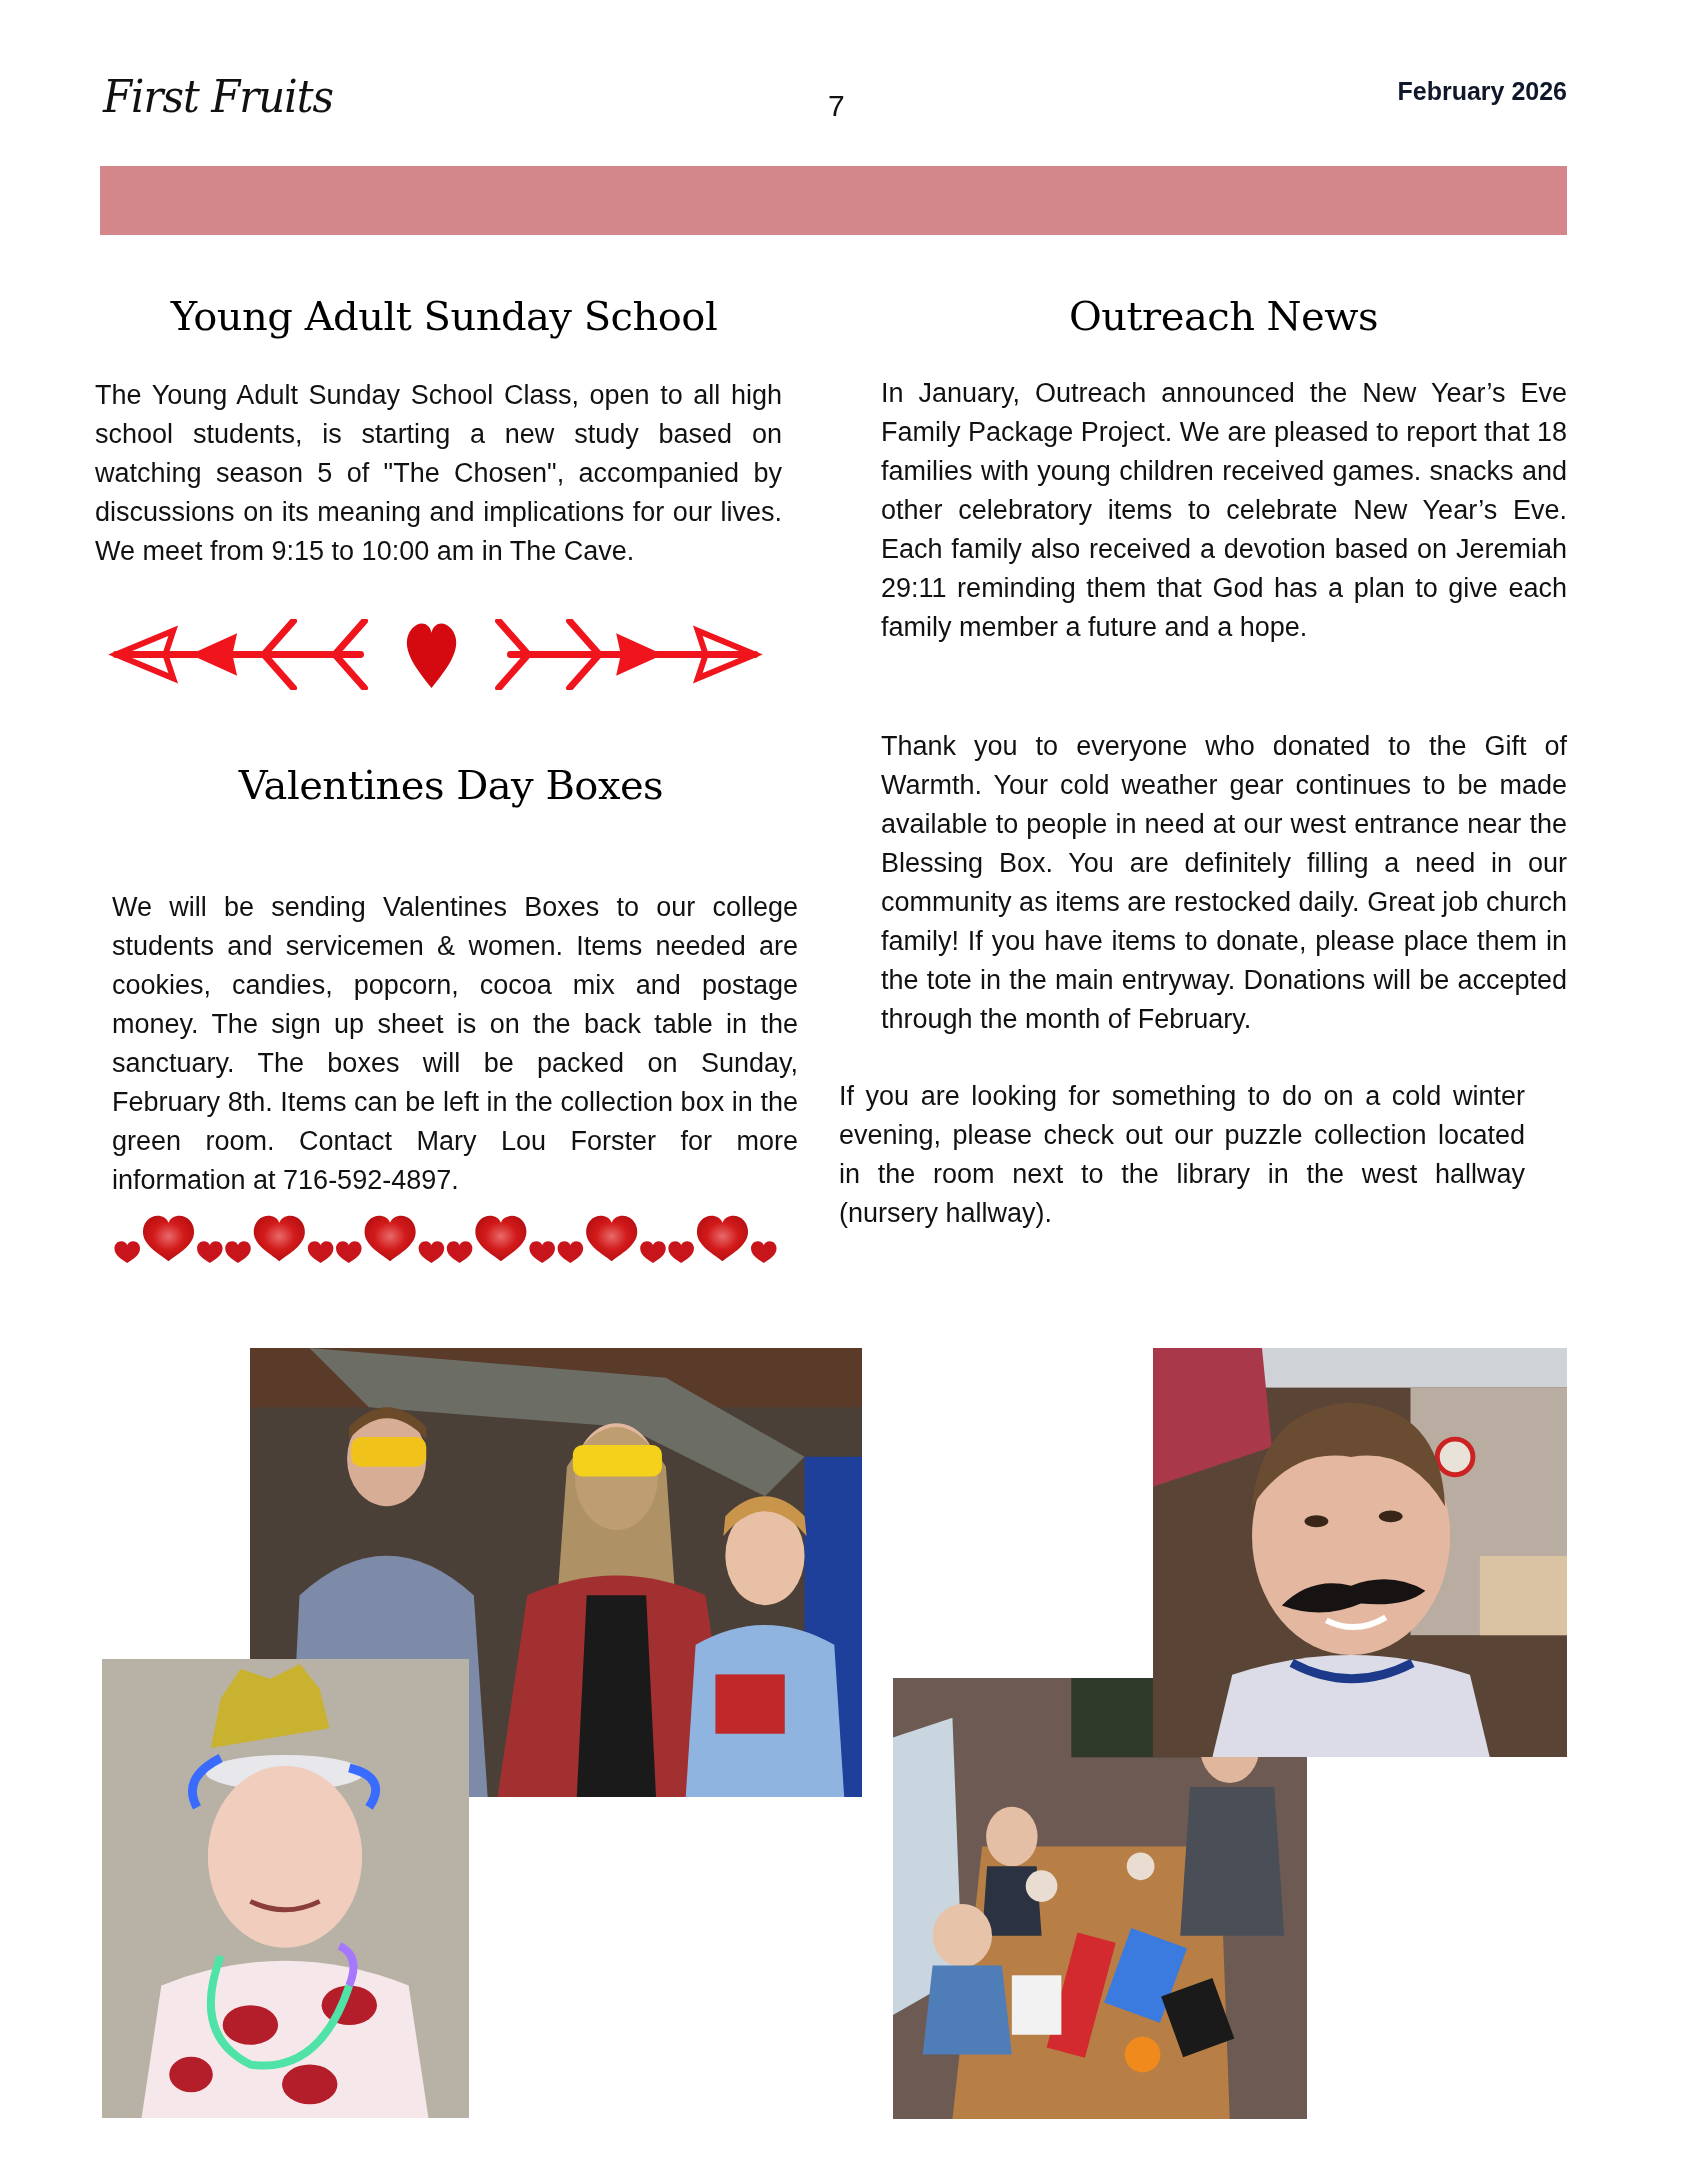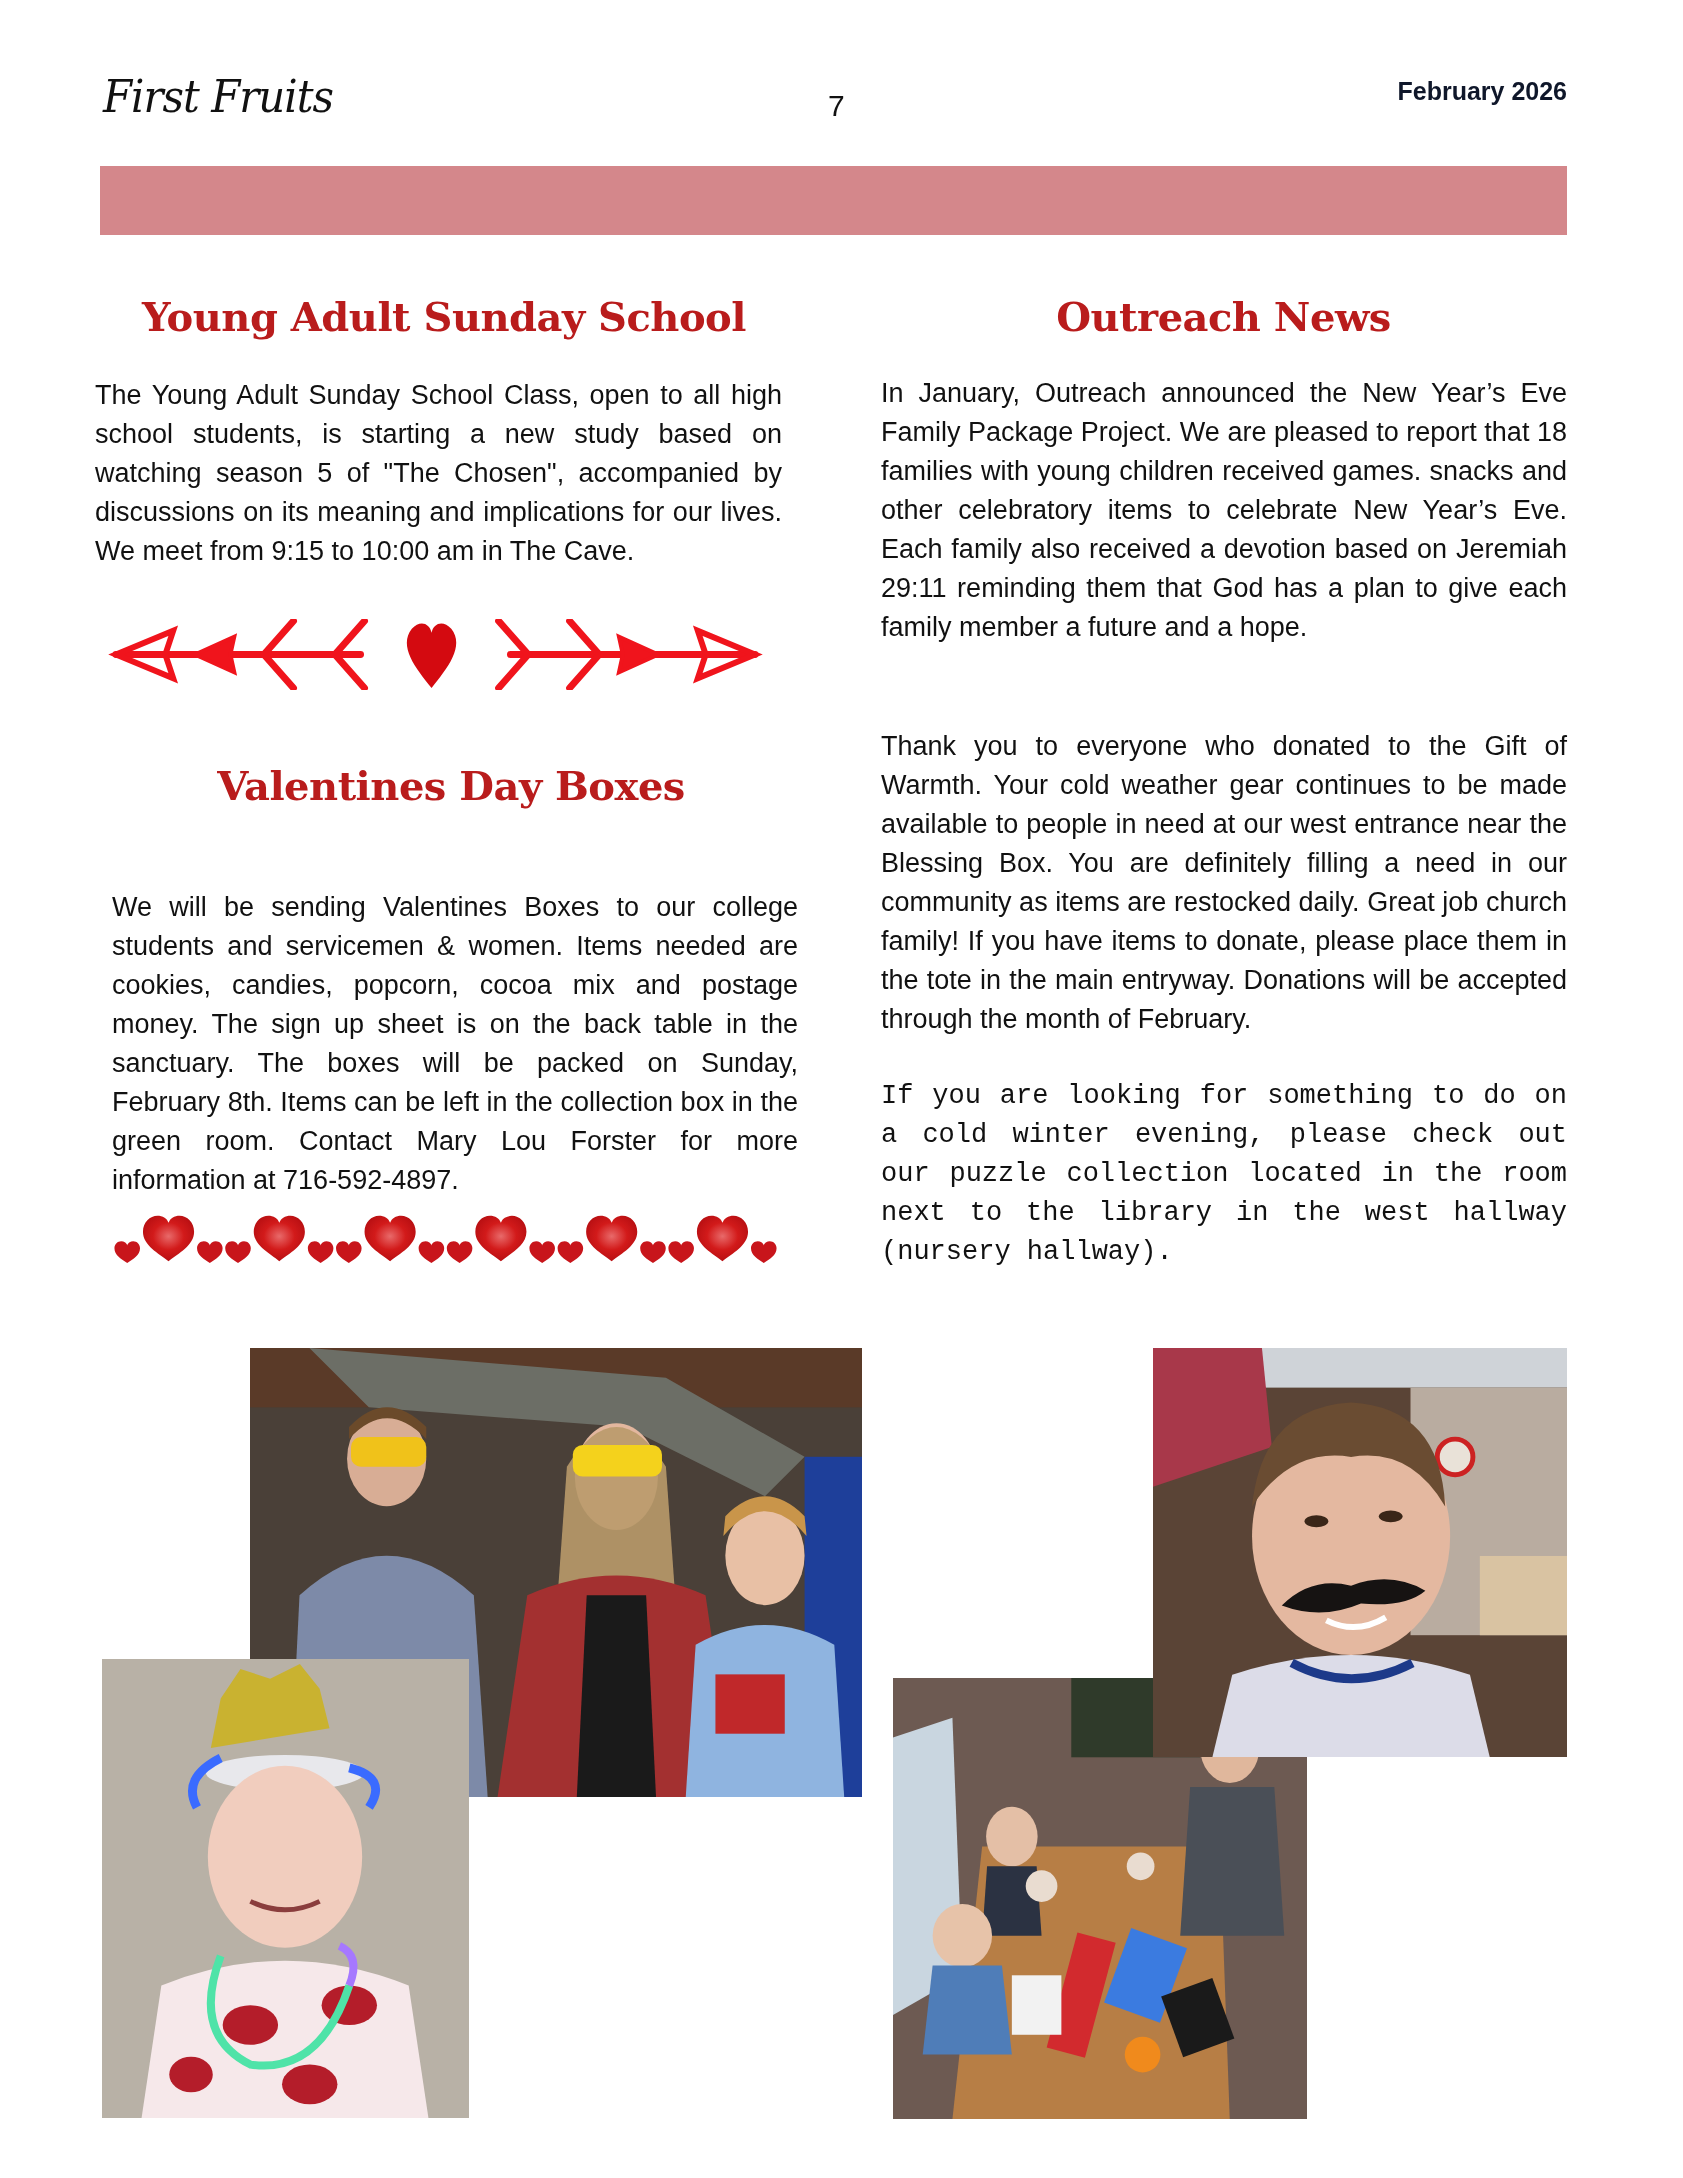--- a/index.html
+++ b/index.html
@@ -10,7 +10,7 @@
   #issue-date { right: 116px; top: 77px; font-size: 25px; font-weight: bold; color: #0f172a; }
   #header-band { left: 100px; top: 166px; width: 1467px; height: 69px; background: #d4878b; }
 
-  .heading { font-family: "DejaVu Serif", serif; font-size: 40px; font-weight: bold; text-align: center; color: #b91c1c; margin: 0; letter-spacing: -0.5px; }
+  .heading { font-family: "DejaVu Serif", serif; font-size: 40px; font-weight: normal; text-align: center; color: #000000; margin: 0; letter-spacing: -0.5px; }
   .body-text { font-size: 27px; line-height: 39px; text-align: justify; color: #111; margin: 0; }
   .body-text.last-line-left { text-align-last: left; }
 

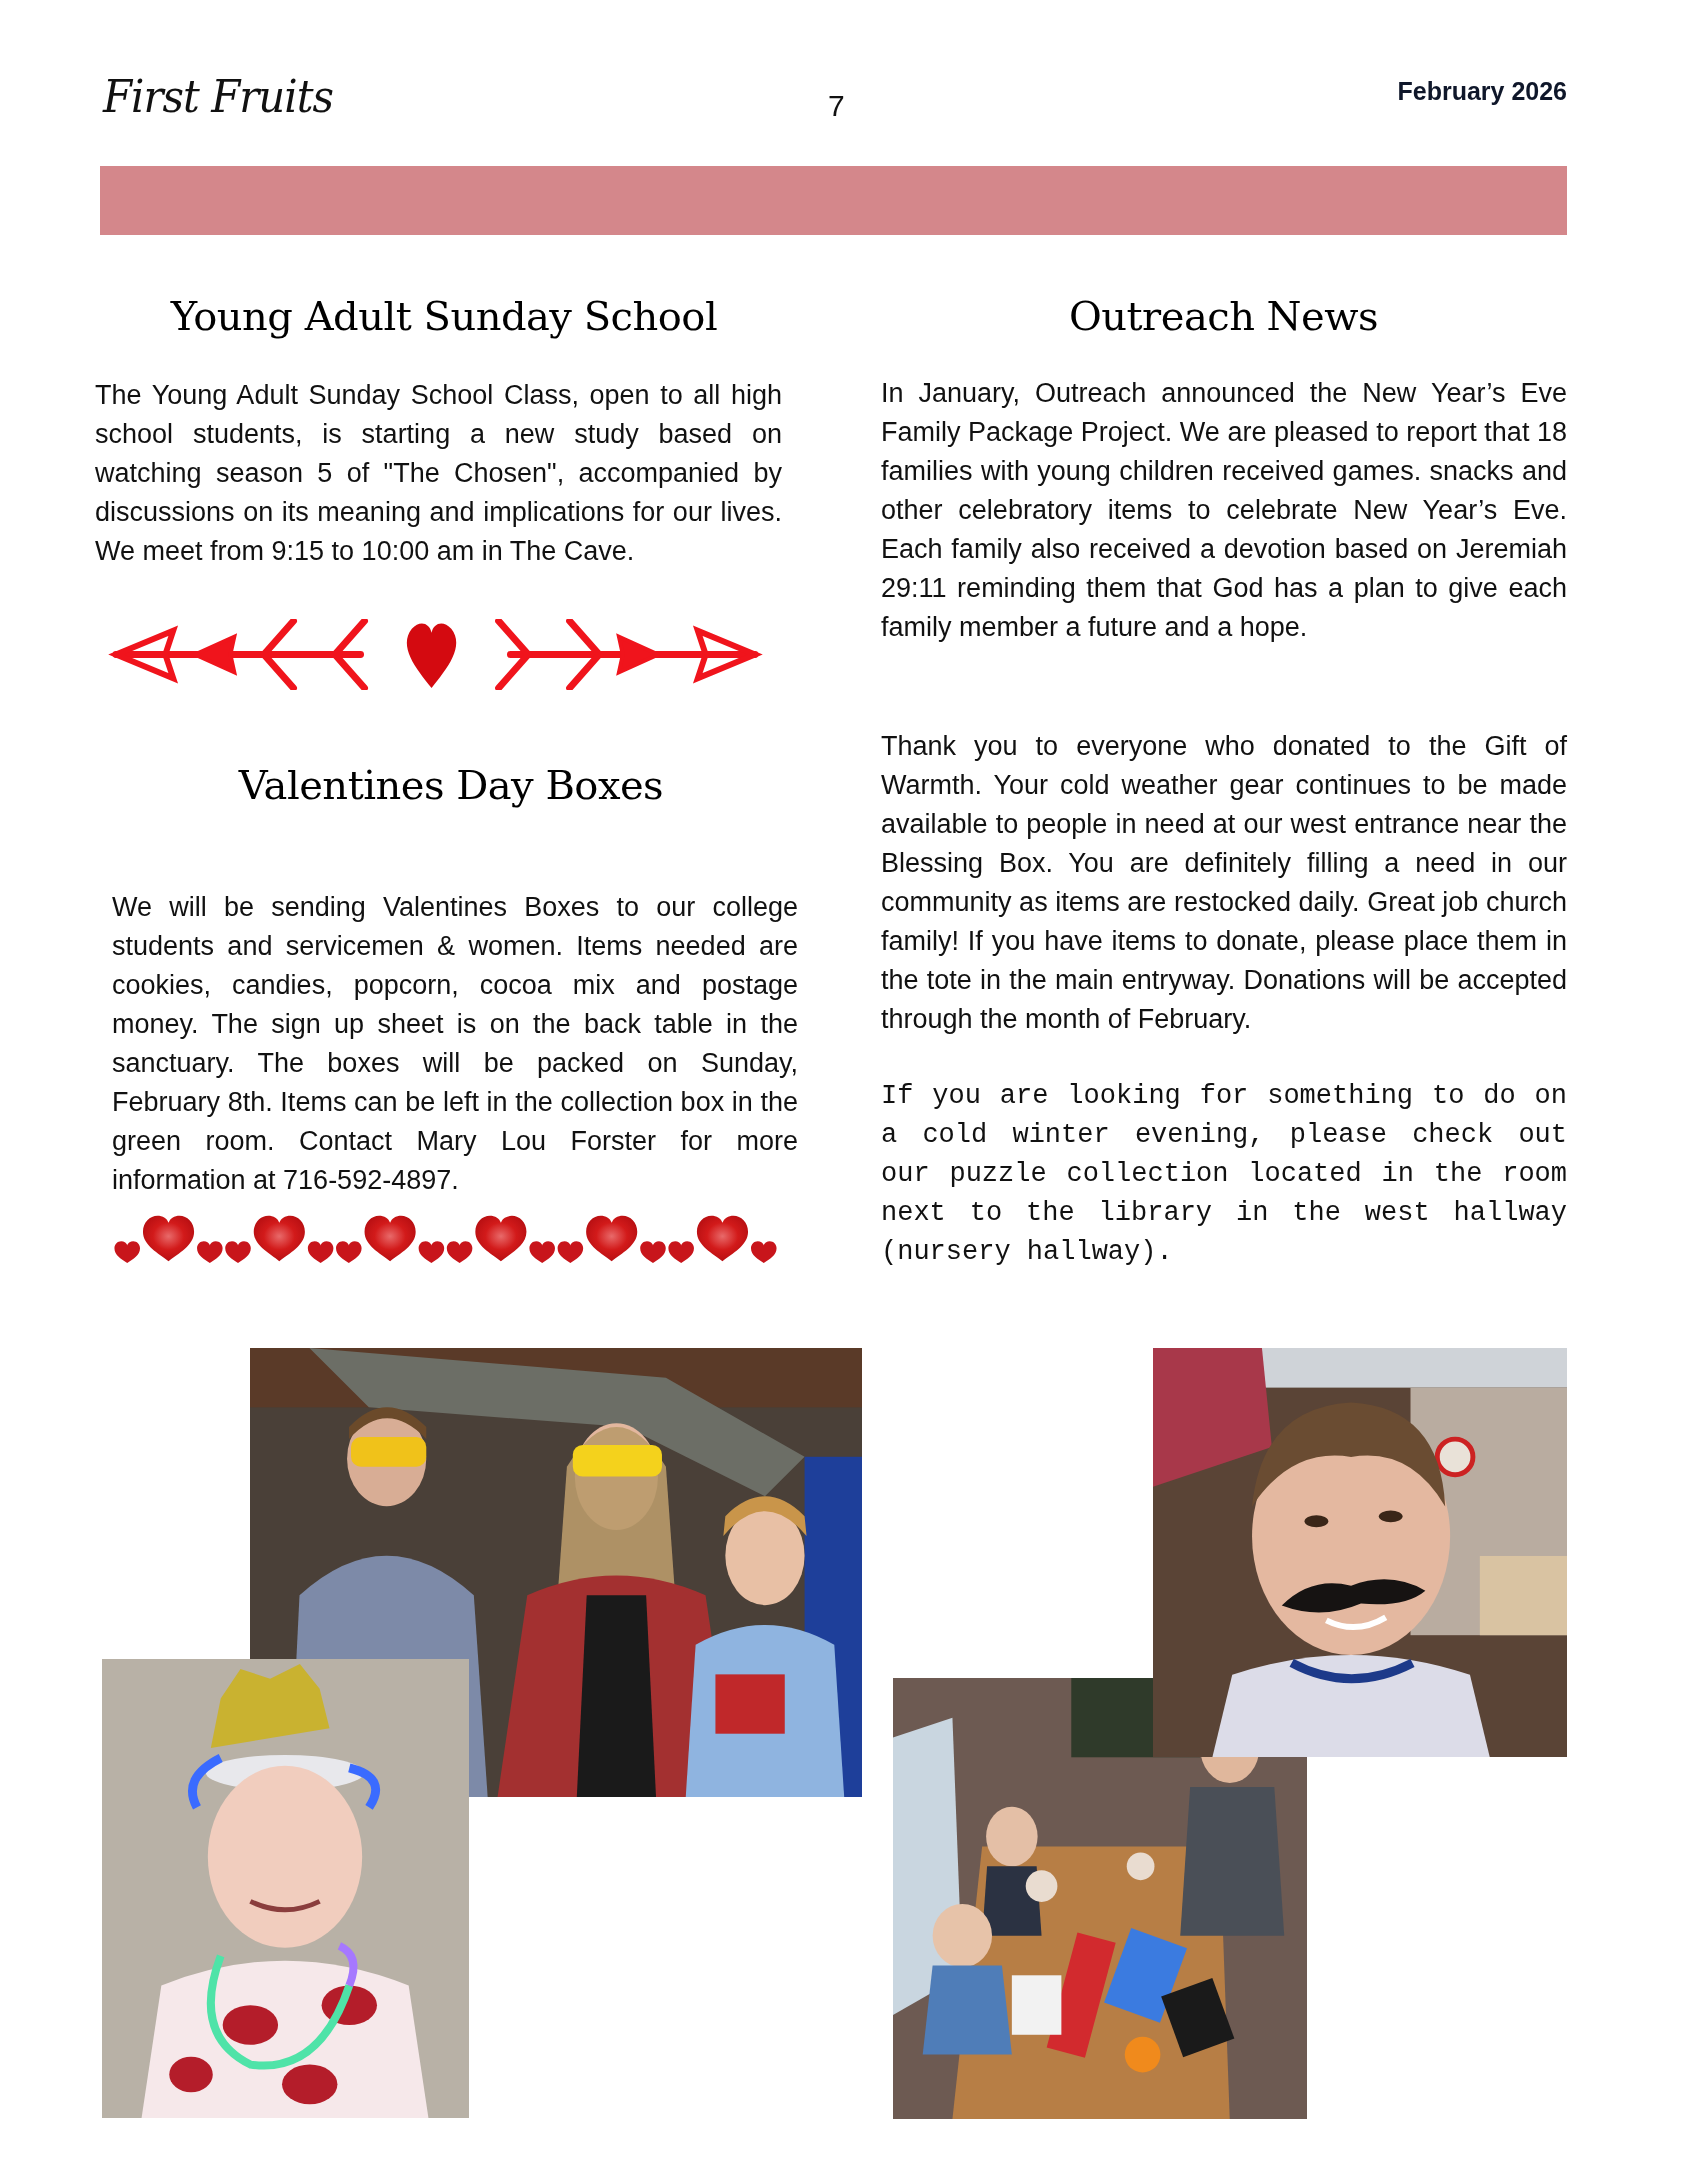--- a/index.html
+++ b/index.html
@@ -27,7 +27,7 @@
   #outreach-heading { left: 880px; top: 293px; width: 687px; }
   #outreach-p1 { left: 881px; top: 374px; width: 686px; }
   #outreach-p2 { left: 881px; top: 727px; width: 686px; }
-  #outreach-p3 { left: 881px; top: 1077px; width: 686px; font-family: Liberation Mono, monospace; }
+  #outreach-p3 { left: 839px; top: 1077px; width: 686px; }
 
   .photo { position: absolute; overflow: hidden; }
   .photo svg { display: block; width: 100%; height: 100%; }

